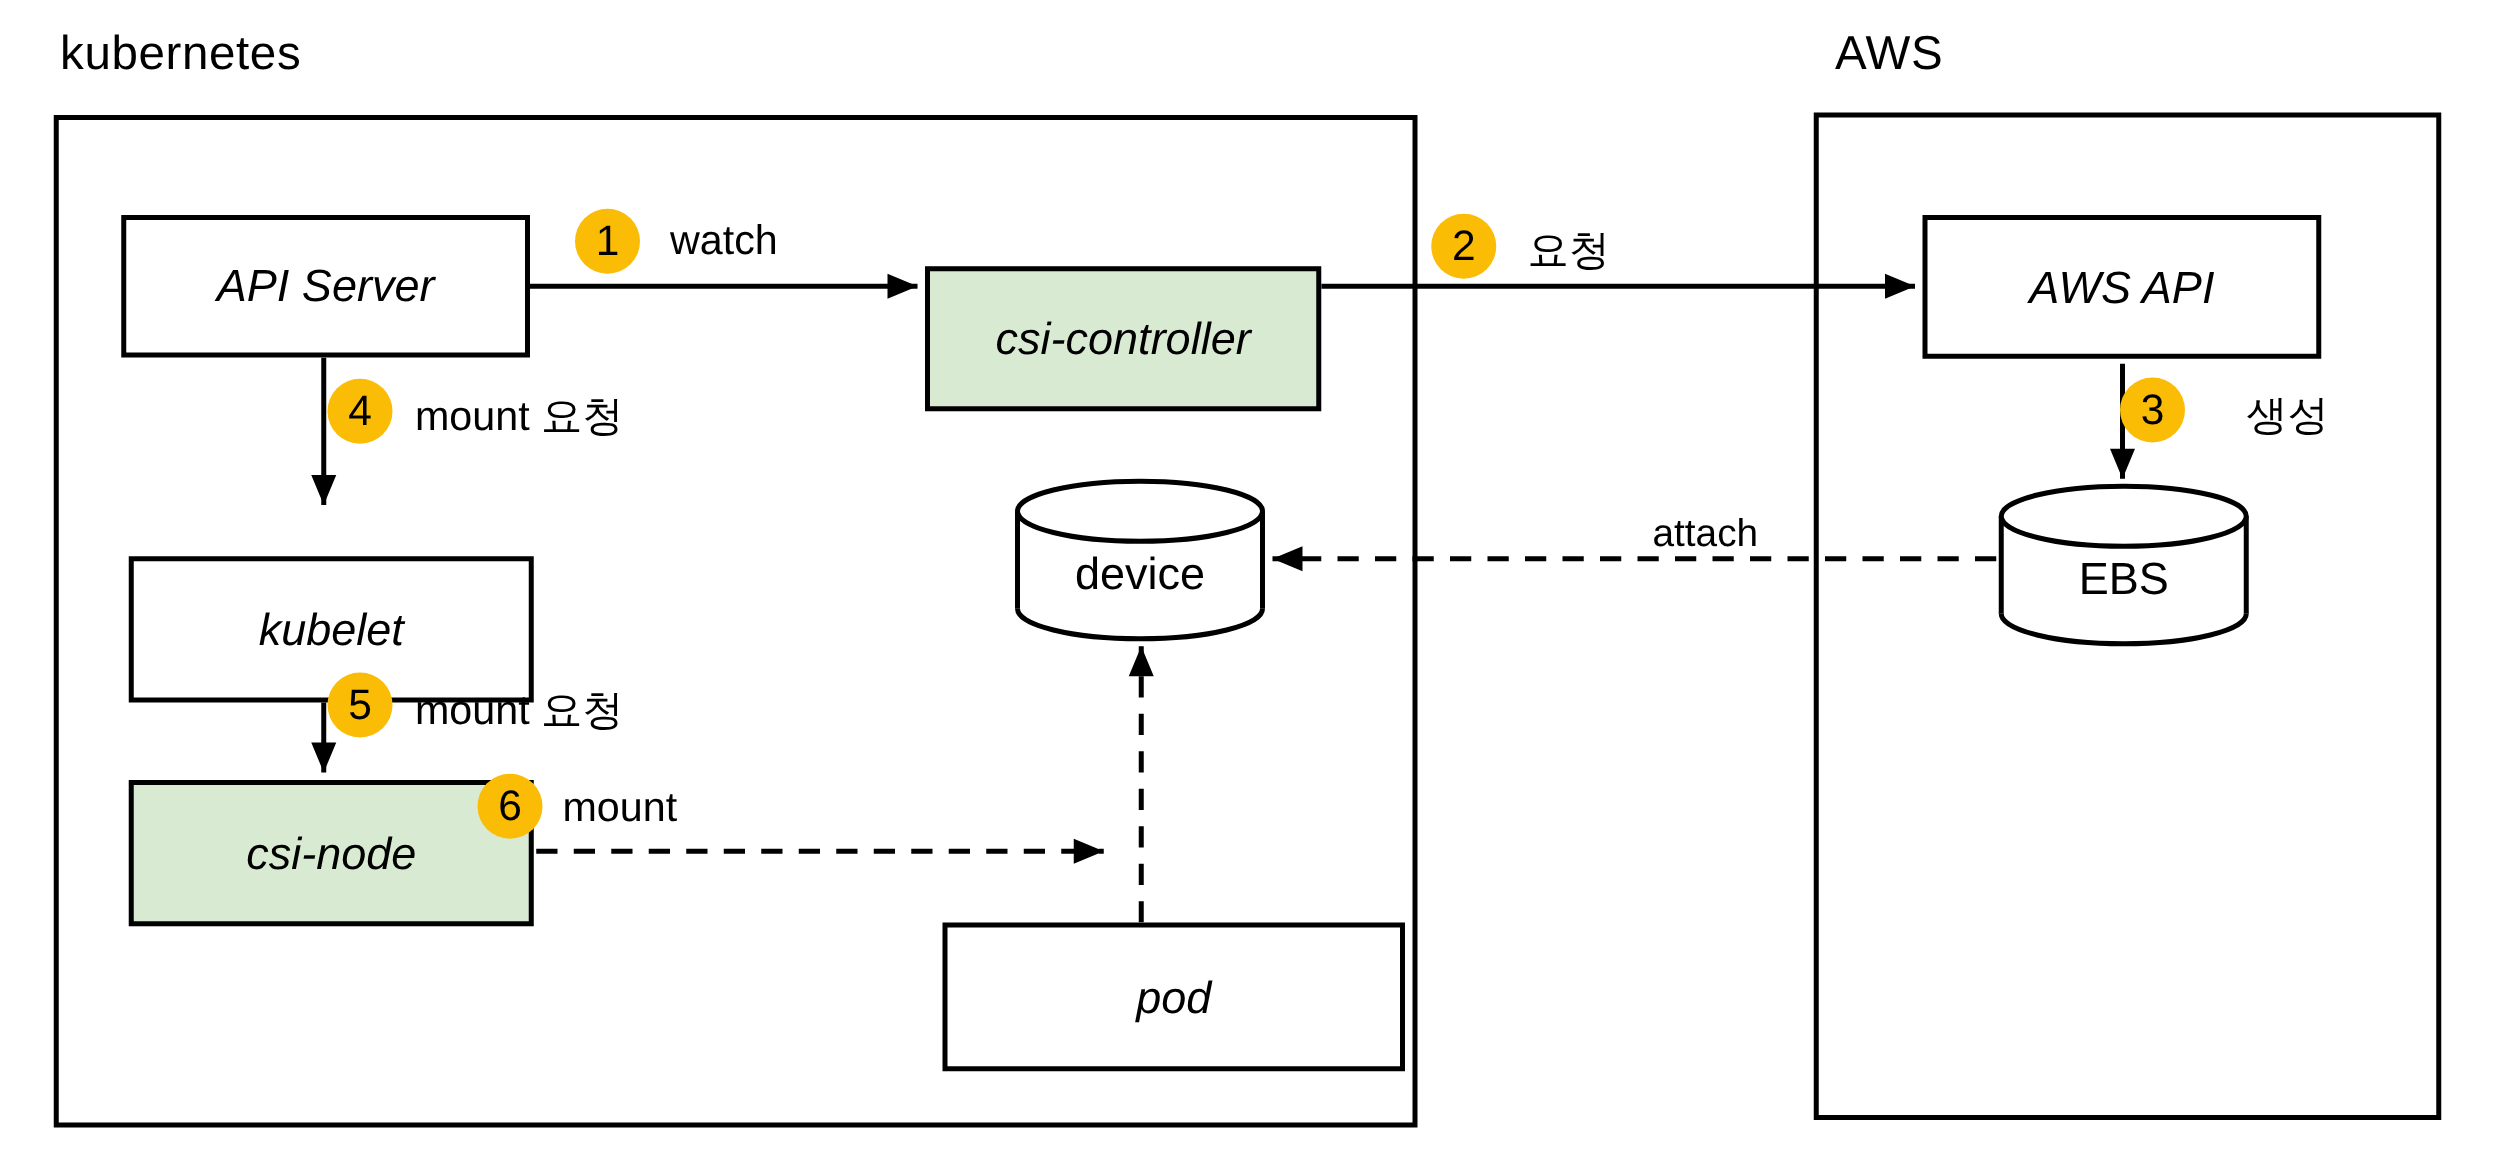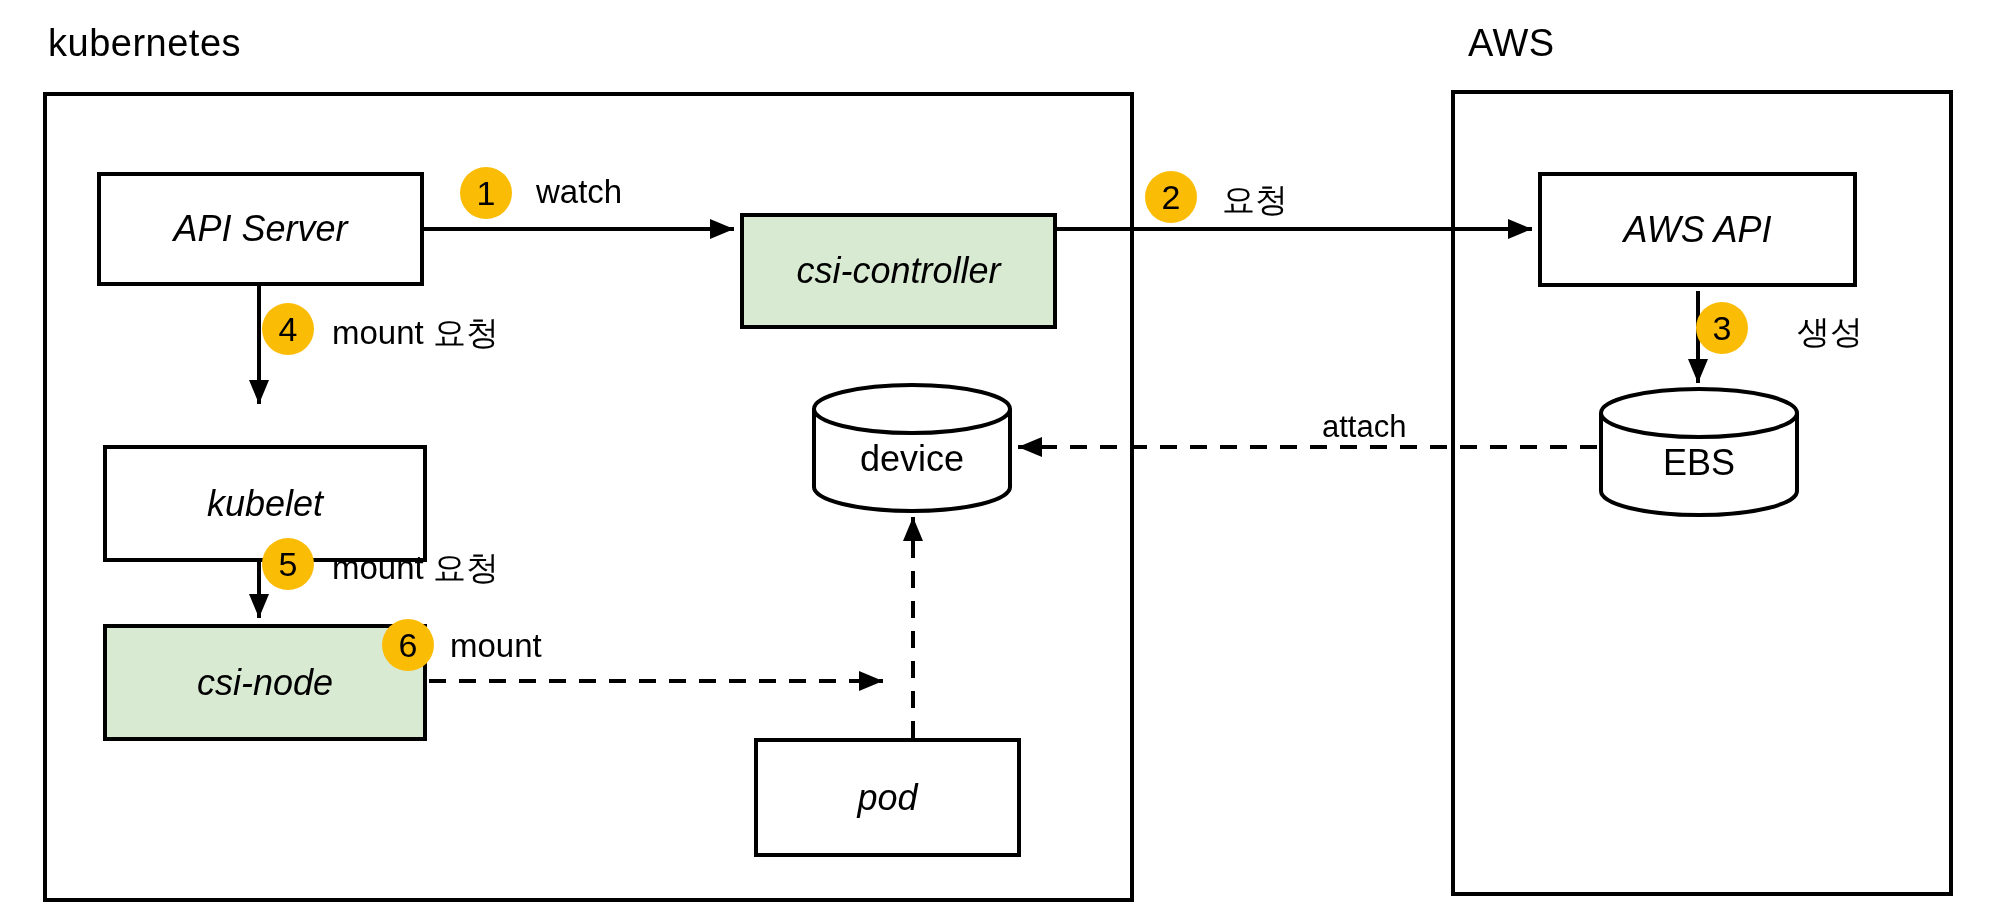--- a/index.html
+++ b/index.html
@@ -57,7 +57,7 @@
   .node-csi-controller { left: 740px; top: 172px; width: 317px; height: 116px; margin-top: 41px; }
   .node-kubelet        { left: 103px; top: 410px; width: 324px; height: 117px; margin-top: 35px; }
   .node-csi-node       { left: 103px; top: 624px; width: 324px; height: 117px; }
-  .node-pod            { left: 754px; top: 738px; width: 267px; height: 119px; }
+  .node-pod            { left: 754px; top: 738px; width: 370px; height: 119px; }
 
   .cyl-label {
     position: absolute;

